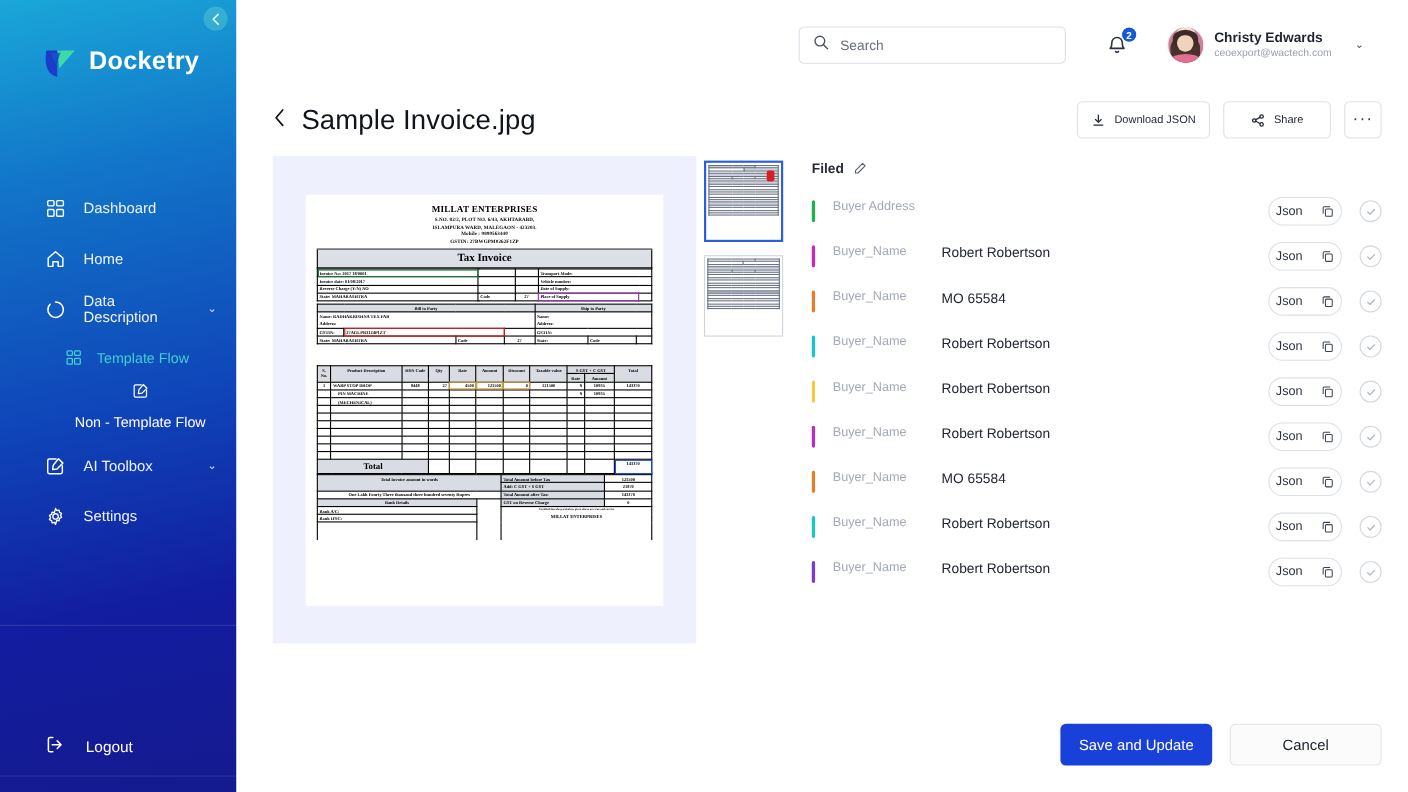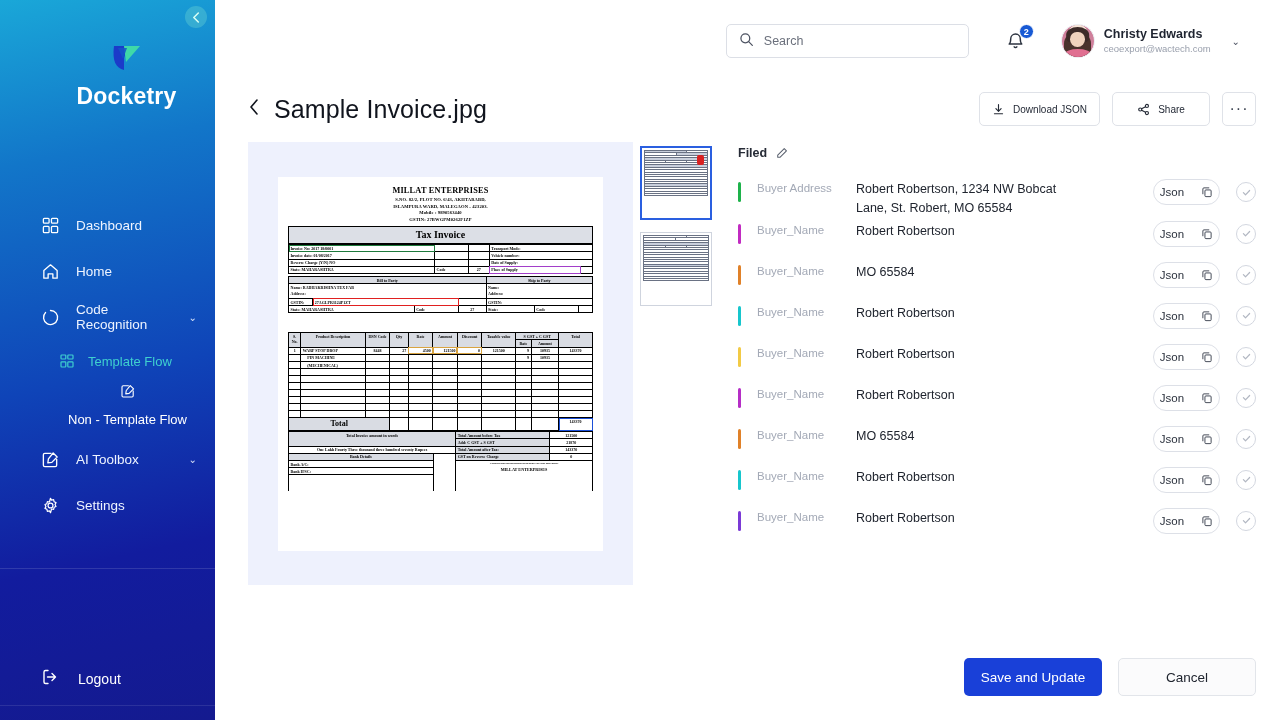--- a/index.html
+++ b/index.html
@@ -24,7 +24,7 @@
     display: flex; align-items: center; justify-content: center;
     color: #d8fff6; font-size: 11px; cursor: pointer;
   }
-  .brand { display: flex; align-items: center; gap: 9px; padding: 42px 0 0 38px; flex-direction: column; }
+  .brand { display: flex; align-items: flex-start; gap: 9px; padding: 42px 0 0 38px; }
   .brand-logo { width: 34px; height: 32px; position: relative; }
   .brand-name { font-size: 23px; font-weight: 700; letter-spacing: .2px; color: #fff; }
 

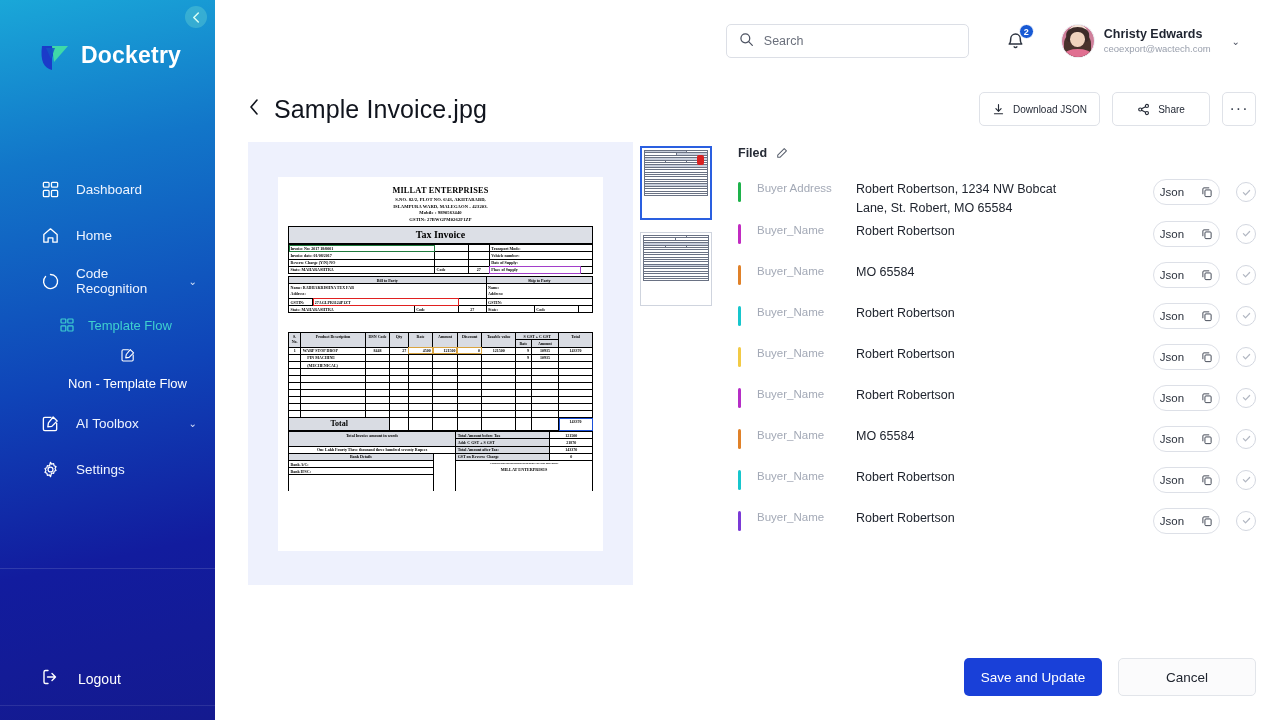--- a/index.html
+++ b/index.html
@@ -795,7 +795,6 @@
             <div class="field-row">
               <span class="tag-bar" style="background:#1eb24b"></span>
               <span class="field-label">Buyer Address</span>
-              <span class="field-value">Robert Robertson, 1234 NW Bobcat Lane, St. Robert, MO 65584</span>
               <span class="field-actions">
                 <span class="json-pill">
                   <span>Json</span>

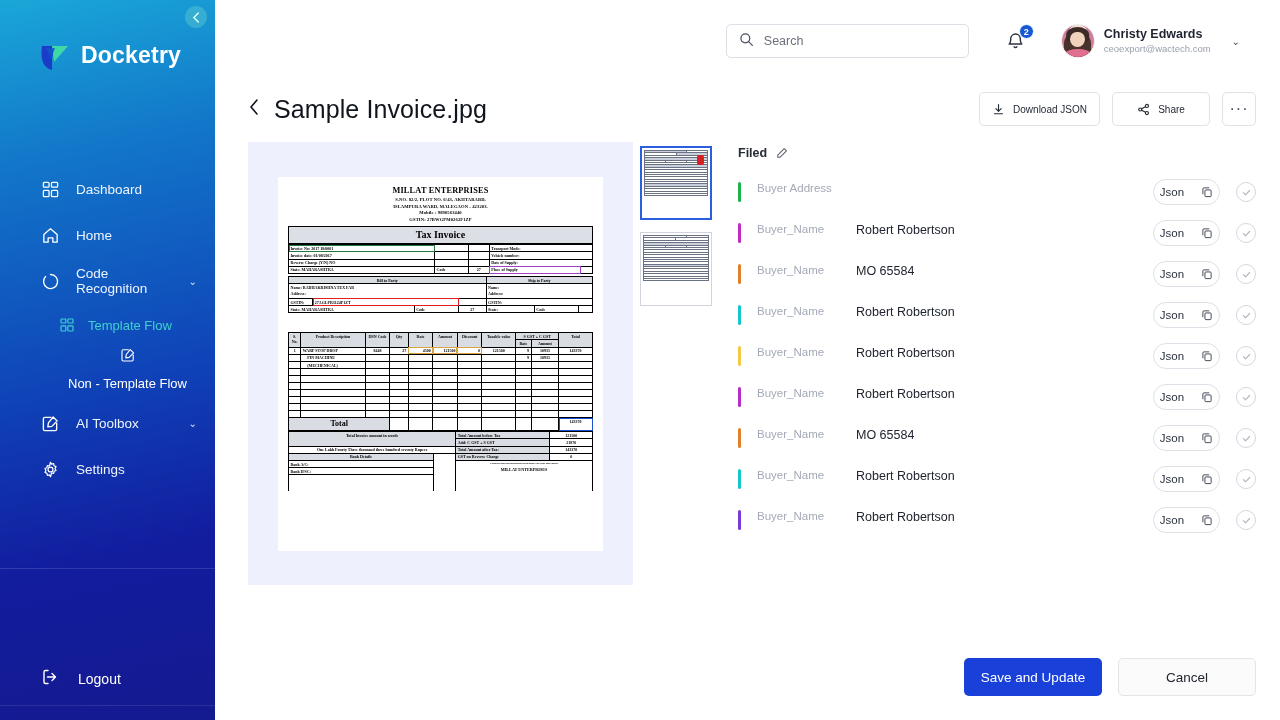--- a/index.html
+++ b/index.html
@@ -228,7 +228,7 @@
               <path d="M10 2.6a7.4 7.4 0 1 1-5.2 2.2" fill="none" stroke="#fff" stroke-width="1.4" stroke-linecap="round"></path>
             </svg>
         </span>
-        <span class="lbl">Code Recognition</span>
+        <span class="lbl">Data Description</span>
         <span class="chev">⌄</span>
       </div>
 

